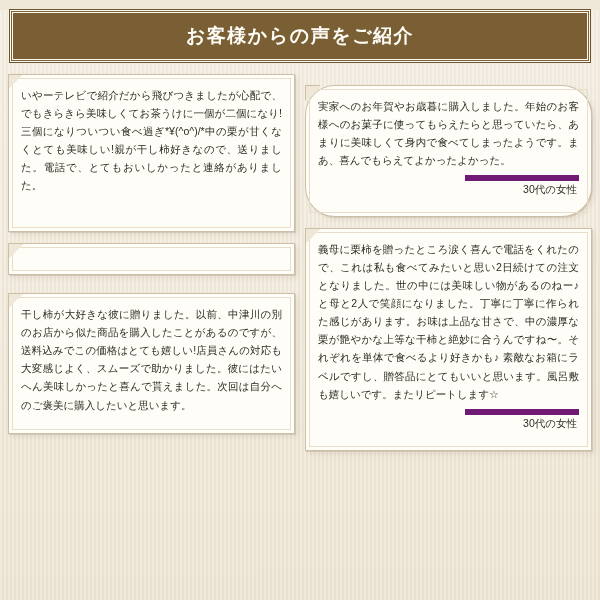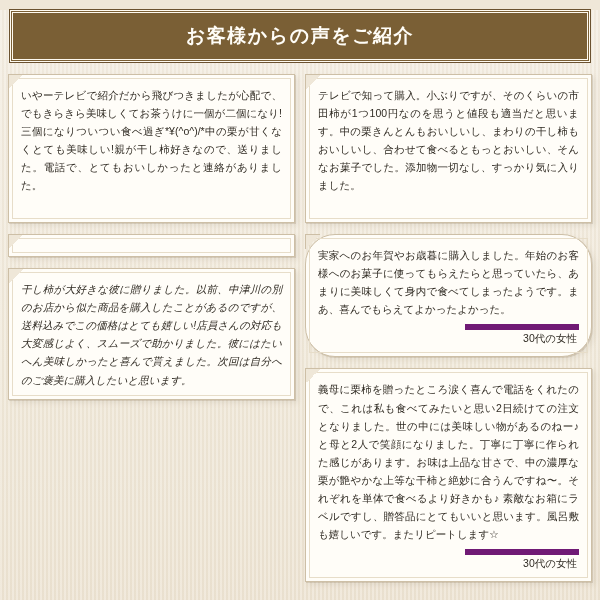--- a/index.html
+++ b/index.html
@@ -69,7 +69,7 @@
     background: #fffdf8;
     border: 1px solid #cdbfa6;
     box-shadow: 1px 1px 0 rgba(120,100,70,0.18), 3px 3px 5px rgba(120,100,70,0.10);
-    padding: 11px 12px 10px 12px;
+    padding: 11px 12px 19px 12px;
     box-sizing: border-box;
   }
   

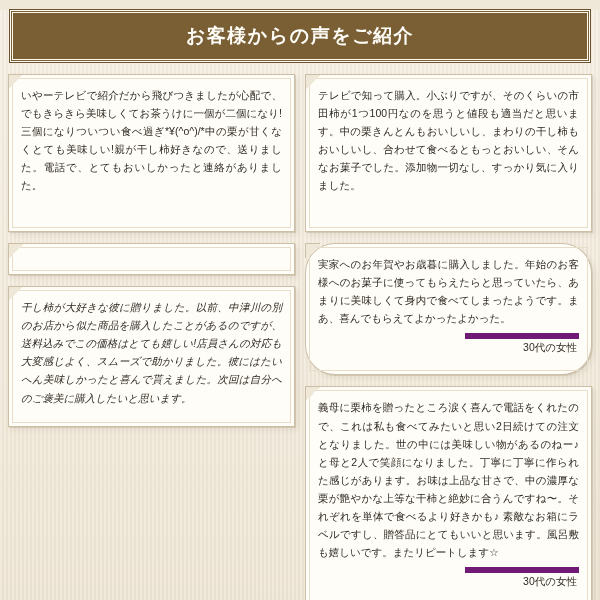--- a/index.html
+++ b/index.html
@@ -155,12 +155,6 @@
 
     <div class="col col-right">
 
-      <div class="card">
-        <div class="card-body">テレビで知って購入。小ぶりですが、そのくらいの市田柿が1つ100円なのを思うと値段も適当だと思います。中の栗きんとんもおいしいし、まわりの干し柿もおいしいし、合わせて食べるともっとおいしい、そんなお菓子でした。添加物一切なし、すっかり気に入りました。</div>
-        <div class="card-sign empty">
-          <span class="sign-inner"></span>
-        </div>
-      </div>
 
       <div class="card" style="margin-top:11px;border-radius:30px;">
         <div class="card-body">実家へのお年賀やお歳暮に購入しました。年始のお客様へのお菓子に使ってもらえたらと思っていたら、あまりに美味しくて身内で食べてしまったようです。まあ、喜んでもらえてよかったよかった。</div>

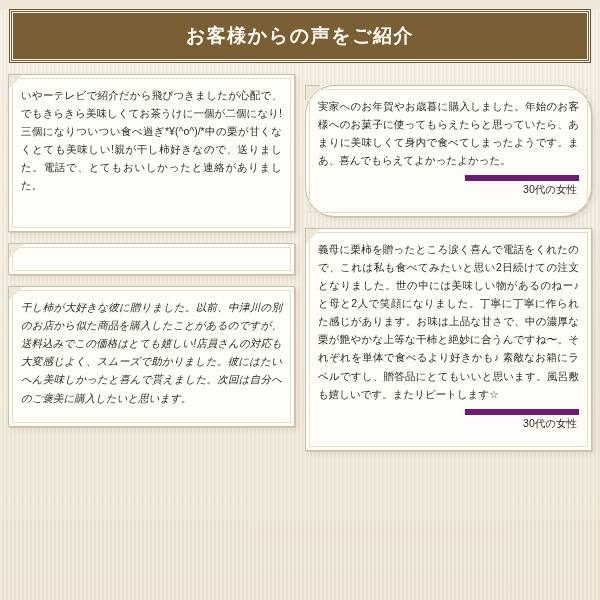--- a/index.html
+++ b/index.html
@@ -147,7 +147,7 @@
       <div class="card" style="margin-top:11px;">
       </div>
 
-      <div class="card" style="margin-top:11px;font-style:italic;">
+      <div class="card" style="margin-top:18px;">
         <div class="card-body">干し柿が大好きな彼に贈りました。以前、中津川の別のお店から似た商品を購入したことがあるのですが、送料込みでこの価格はとても嬉しい!店員さんの対応も大変感じよく、スムーズで助かりました。彼にはたいへん美味しかったと喜んで貰えました。次回は自分へのご褒美に購入したいと思います。</div>
       </div>
 

